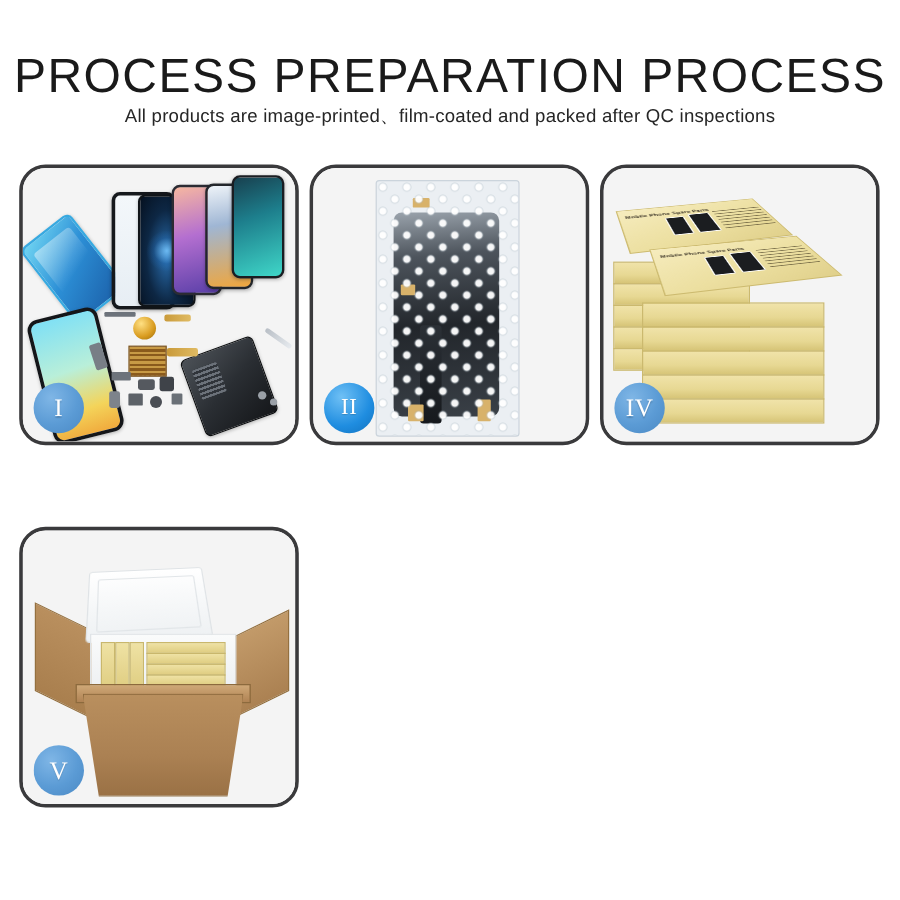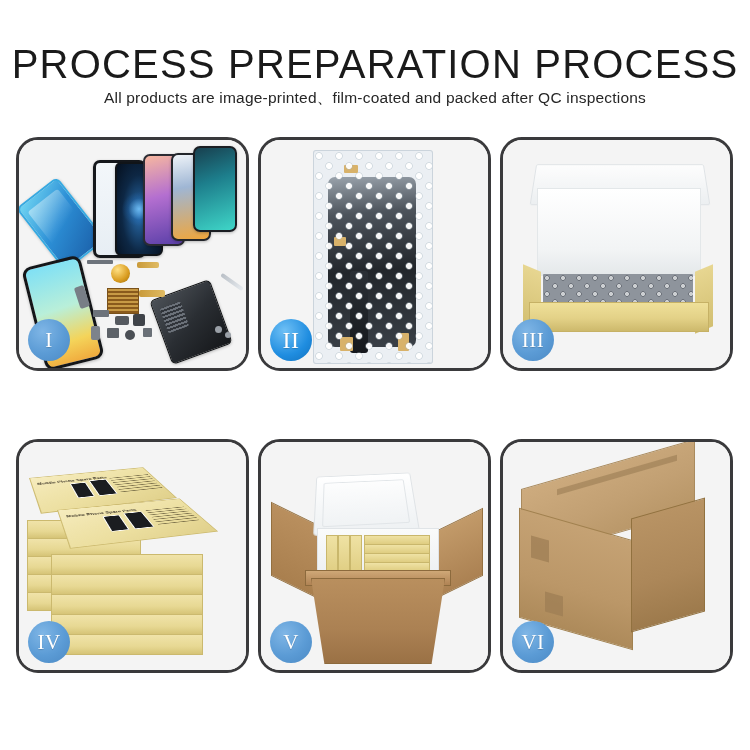--- a/index.html
+++ b/index.html
@@ -107,7 +107,7 @@
   }
   .badge.vivid {
     background: radial-gradient(circle at 35% 28%, #6fc0f5 0%, #1f8de0 60%, #1271bd 100%);
-    font-size: 24px;
+    font-size: 19px;
   }
 
   

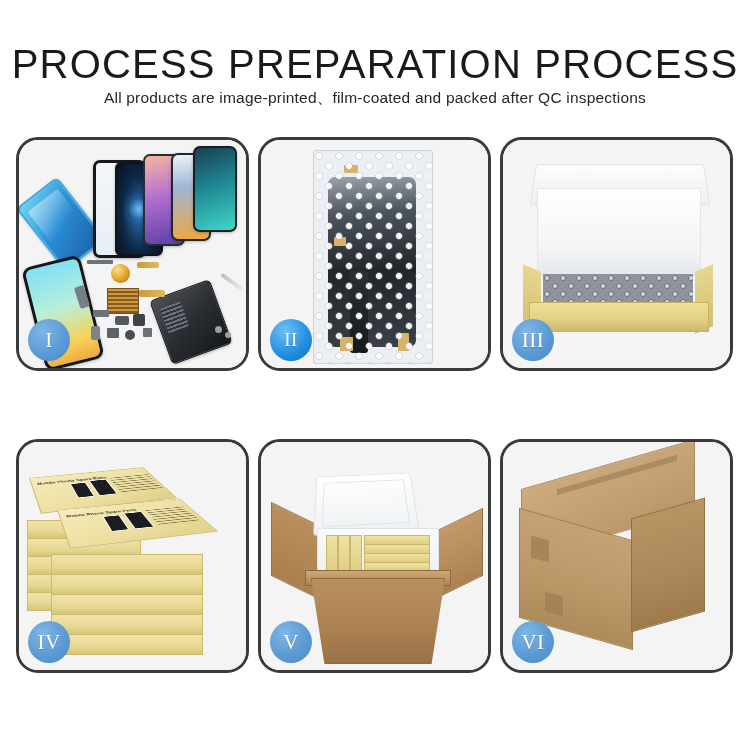--- a/index.html
+++ b/index.html
@@ -460,17 +460,6 @@
       </div>
     </div>
 
-    <div class="panel p3">
-      <div class="photo">
-        <div class="box3-lid"></div>
-        <div class="foam3"></div>
-        <div class="bubwrap3"></div>
-        <div class="tray3-left"></div>
-        <div class="tray3-right"></div>
-        <div class="tray3-front"></div>
-        <div class="badge">III</div>
-      </div>
-    </div>
 
     <div class="panel p4">
       <div class="photo">

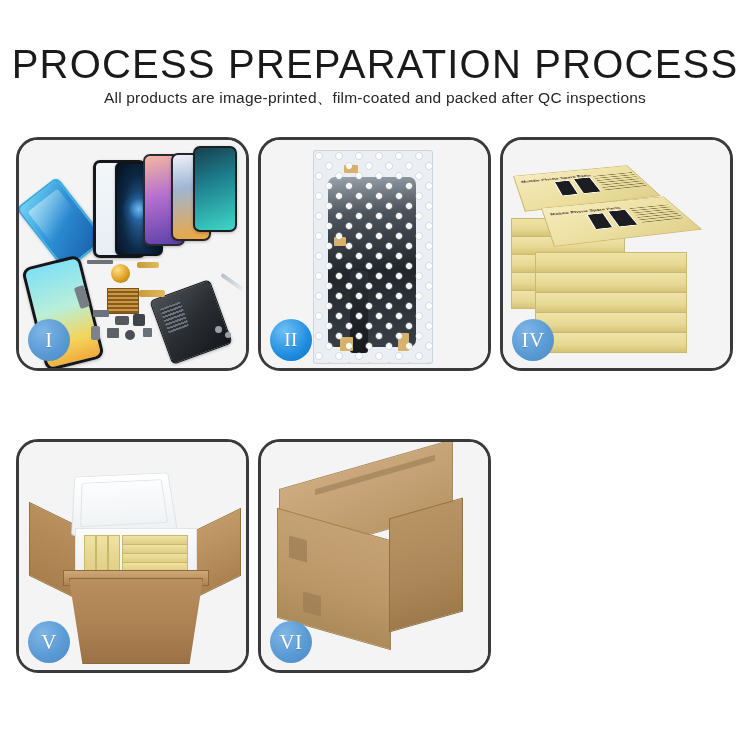--- a/index.html
+++ b/index.html
@@ -515,17 +515,6 @@
       </div>
     </div>
 
-    <div class="panel p6">
-      <div class="photo">
-        <div class="c6-top"></div>
-        <div class="c6-seam"></div>
-        <div class="c6-front"></div>
-        <div class="c6-side"></div>
-        <div class="c6-tape" style="left:28px;top:96px;width:18px;height:22px;transform:skewY(16deg);"></div>
-        <div class="c6-tape" style="left:42px;top:152px;width:18px;height:20px;transform:skewY(16deg);"></div>
-        <div class="badge">VI</div>
-      </div>
-    </div>
 
   </div>
 </div>

